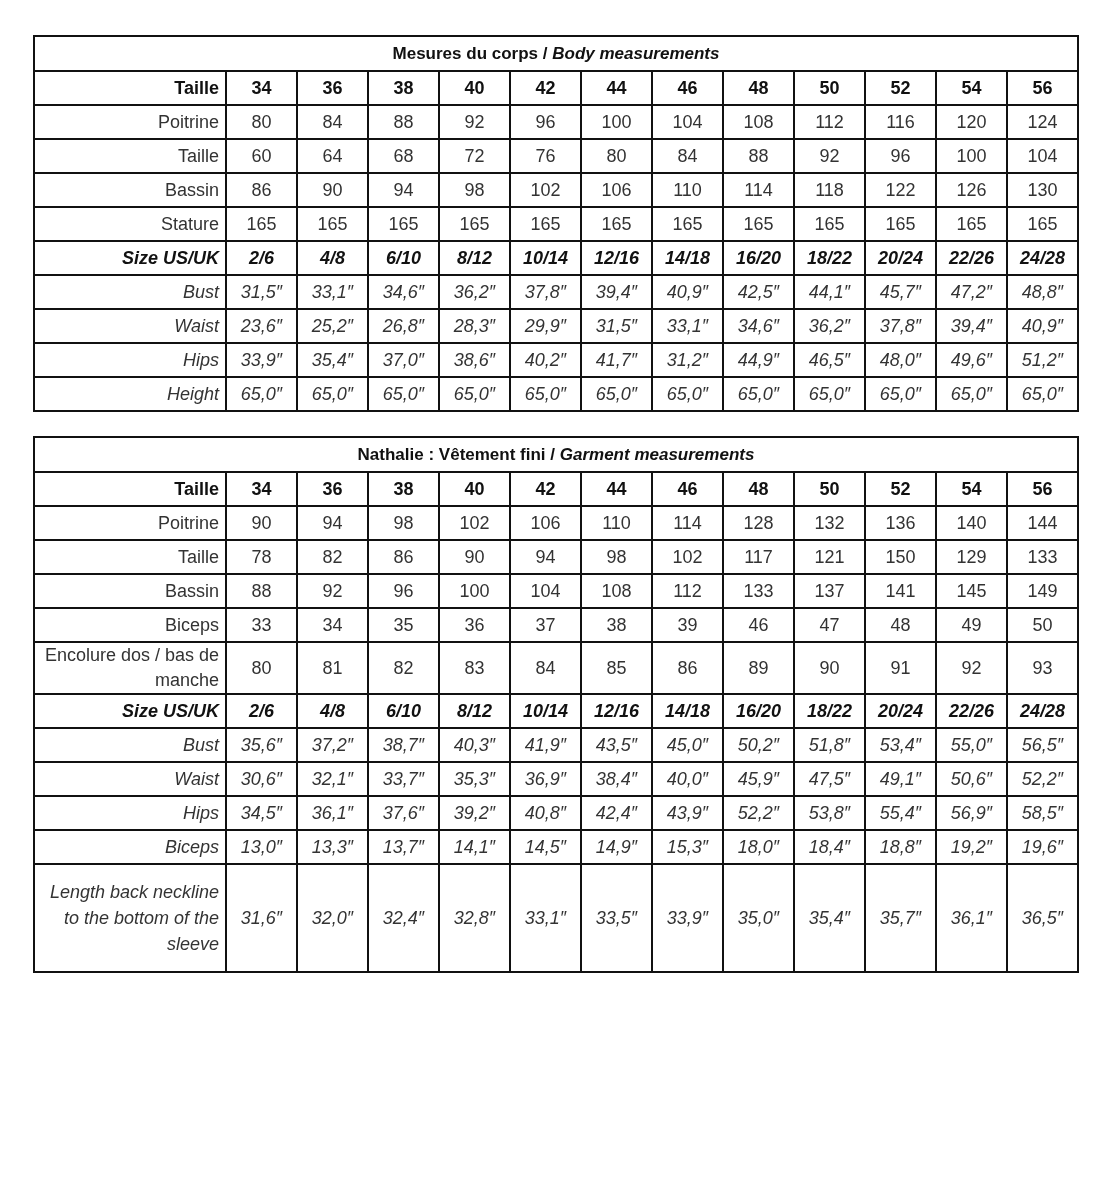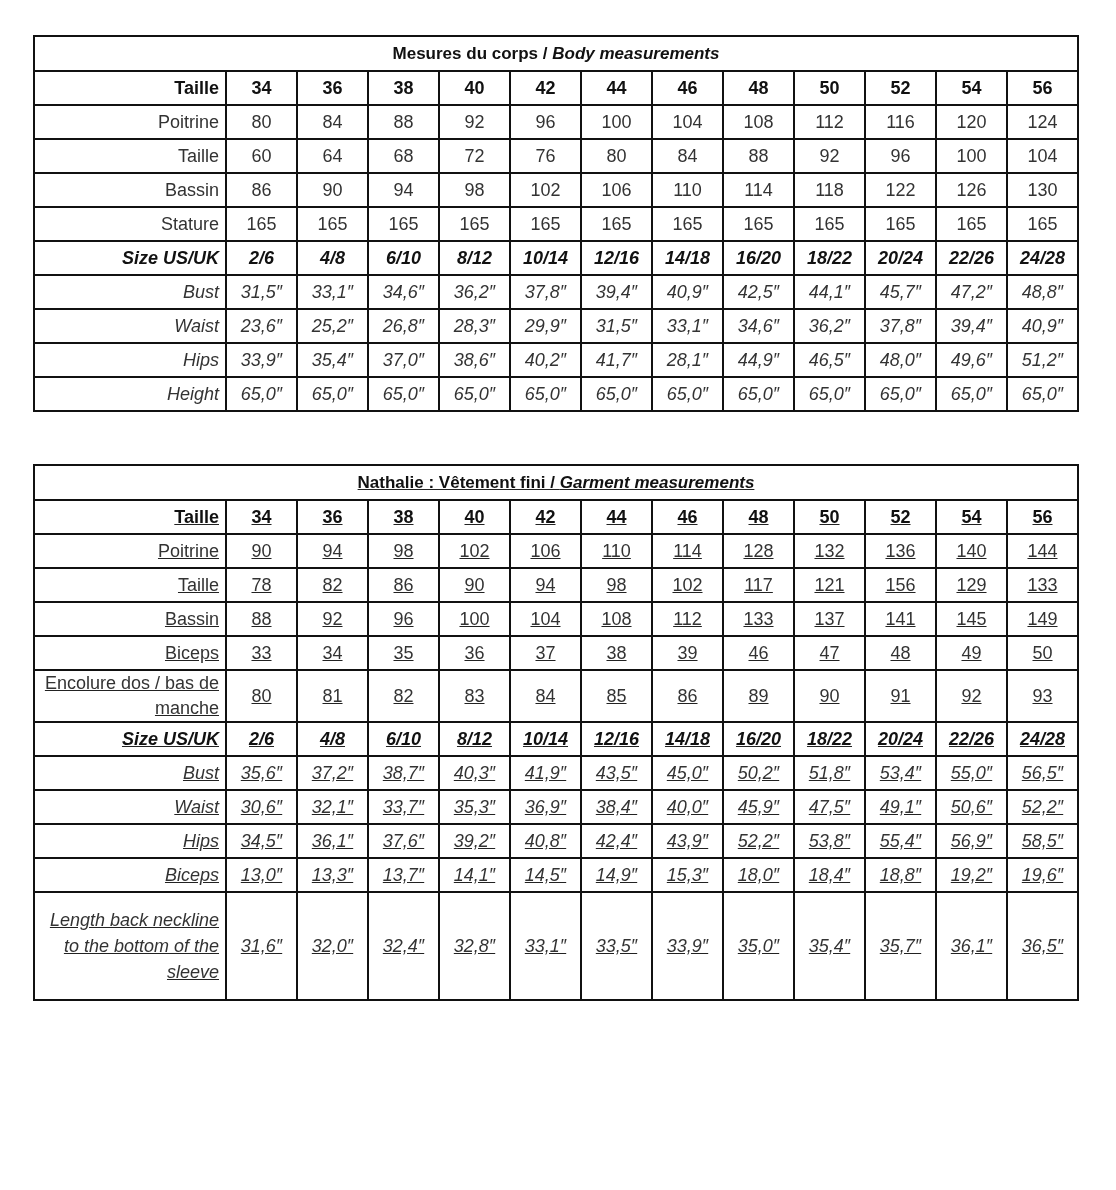--- a/index.html
+++ b/index.html
@@ -180,7 +180,7 @@
         <td>38,6″</td>
         <td>40,2″</td>
         <td>41,7″</td>
-        <td>28,1″</td>
+        <td>31,2″</td>
         <td>44,9″</td>
         <td>46,5″</td>
         <td>48,0″</td>

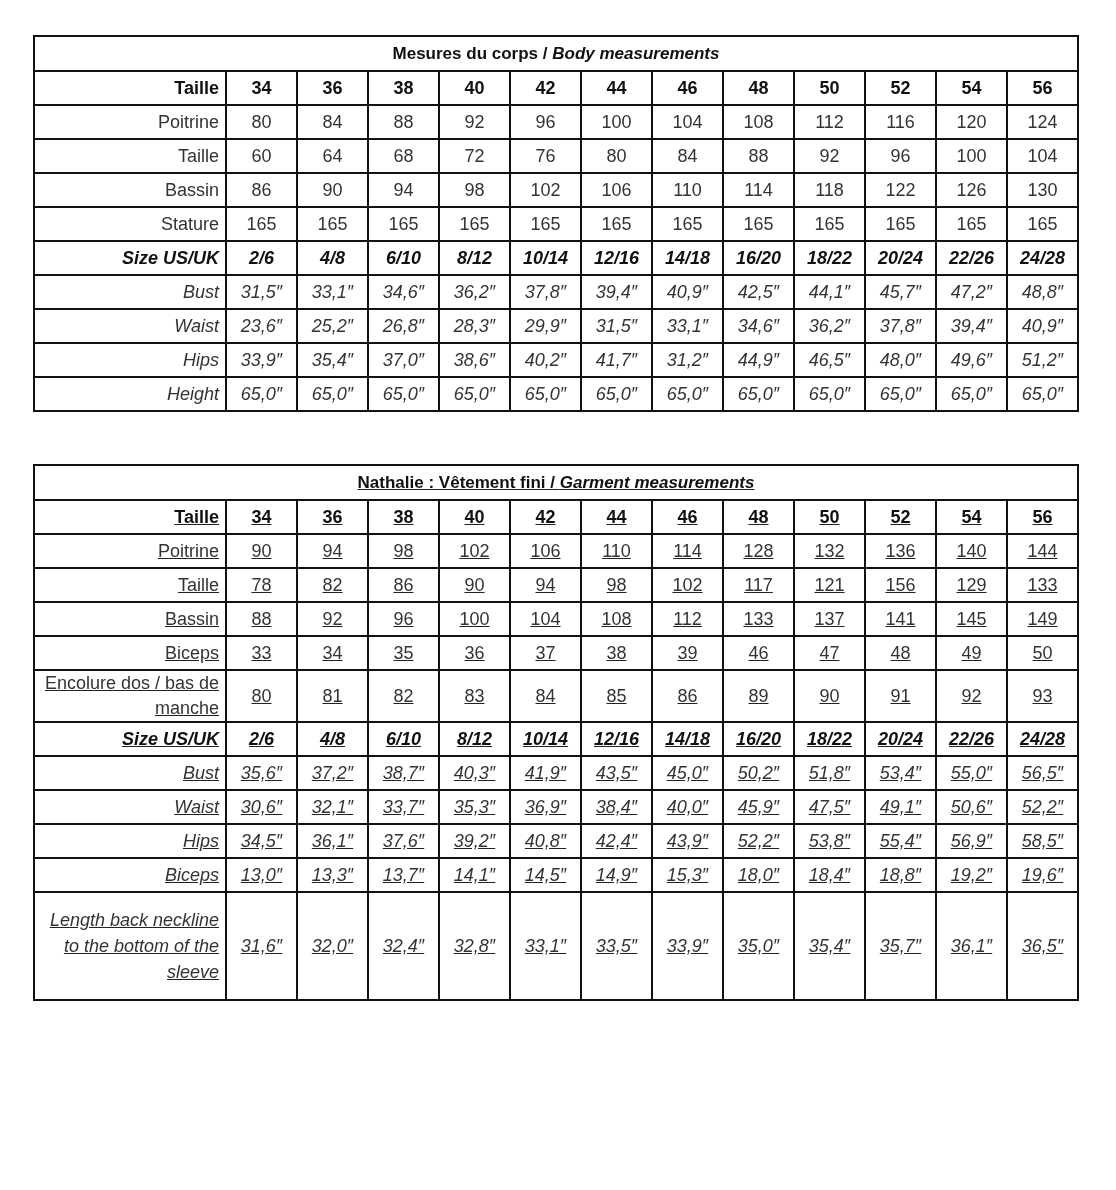--- a/index.html
+++ b/index.html
@@ -21,7 +21,7 @@
     table.sz tr.ihdr td { font-weight: bold; font-style: italic; color: #111; }
     table.sz tr.it td { font-style: italic; }
     #t1 { top: 35px; }
-    #t2 { top: 464px; text-decoration: underline; }
+    #t2 { top: 436px; }
     #t1 tr.r td { height: 32px; }
     #t2 tr.r td { height: 32px; }
     #t2 tr.r2 td { height: 50px; line-height: 25px; }

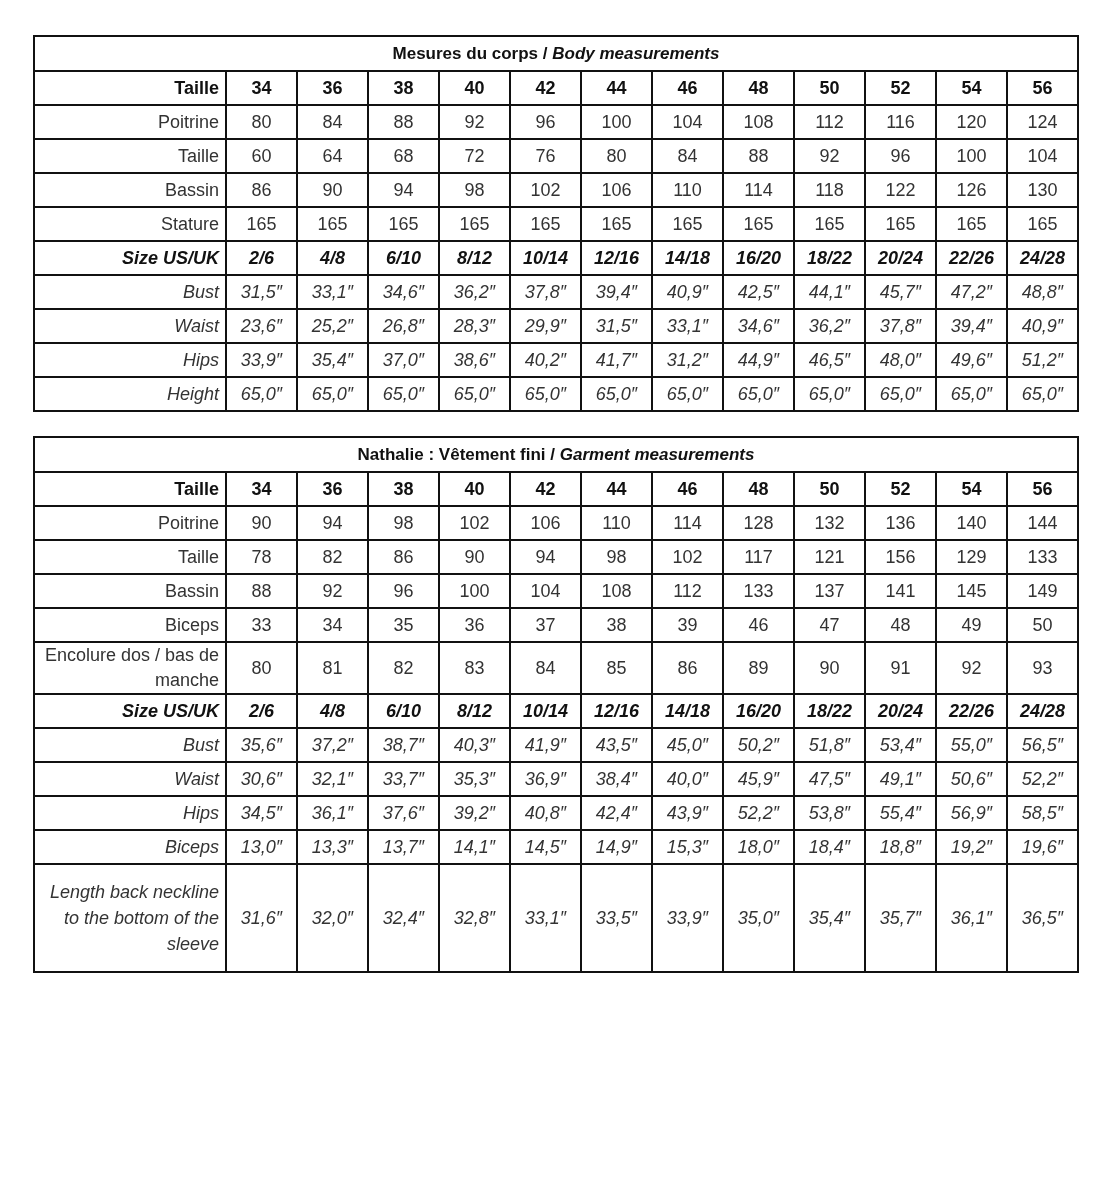--- a/index.html
+++ b/index.html
@@ -266,7 +266,7 @@
         <td>102</td>
         <td>117</td>
         <td>121</td>
-        <td>156</td>
+        <td>150</td>
         <td>129</td>
         <td>133</td>
       </tr>

